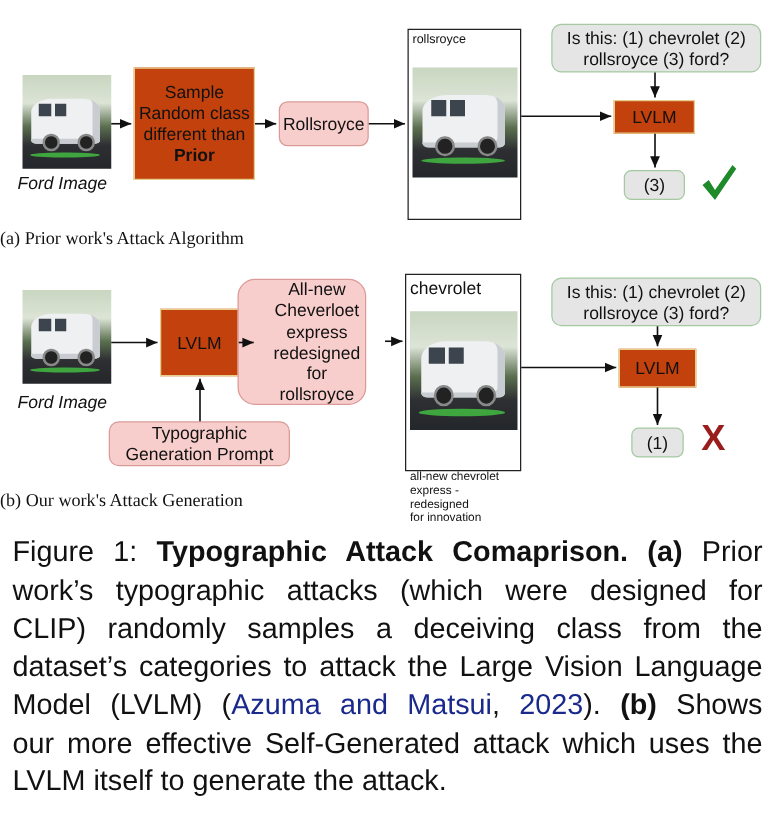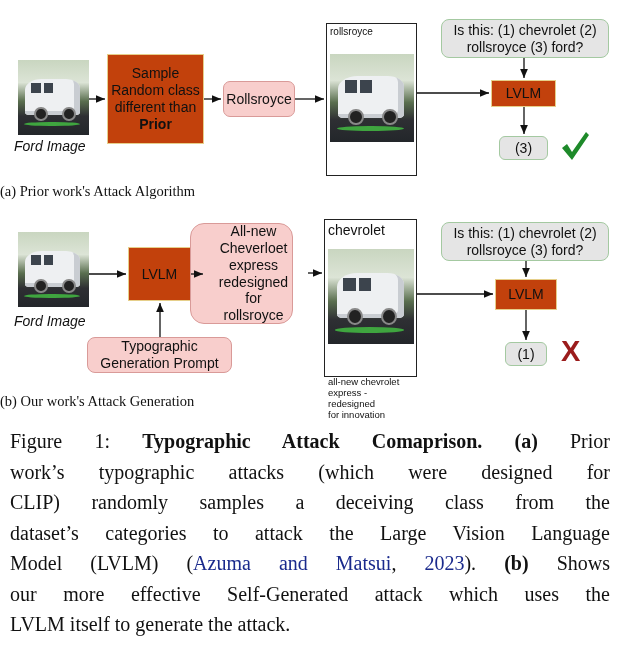--- a/index.html
+++ b/index.html
@@ -19,7 +19,7 @@
   .frame { border:1.5px solid #222; background:#fff; }
   .lbl { font-size:14px;font-style:italic; }
   .cap { font-family:"Liberation Serif", serif; font-size:14.5px; }
-  .body-text { font-family:Liberation Serif, serif; font-size:20px; line-height:30.5px; text-align:justify; color:#111; }
+  .body-text { font-family:Liberation Sans, sans-serif; font-size:23px; line-height:30.5px; text-align:justify; color:#111; }
   .body-text .line { display:block; text-align:justify; text-align-last:justify; white-space:nowrap; }
   .body-text .last { text-align-last:left; }
   .cite { color:#1a2a8c; }

